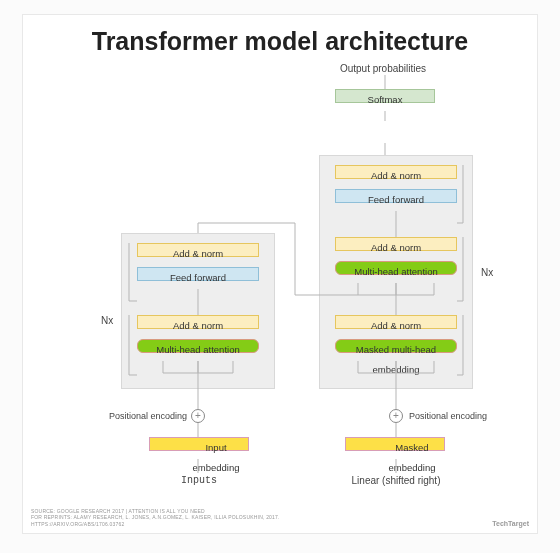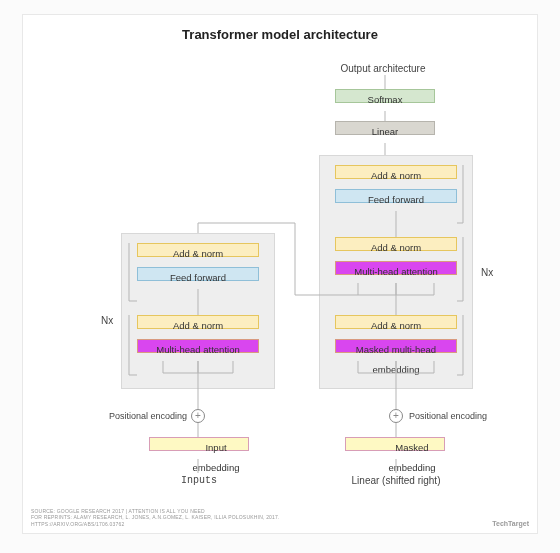--- a/index.html
+++ b/index.html
@@ -22,7 +22,7 @@
     position:absolute;
     top:12px; left:0; right:0;
     text-align:center;
-    font-size:13px;
+    font-size:25px;
     font-weight:700;
     color:#222;
   }

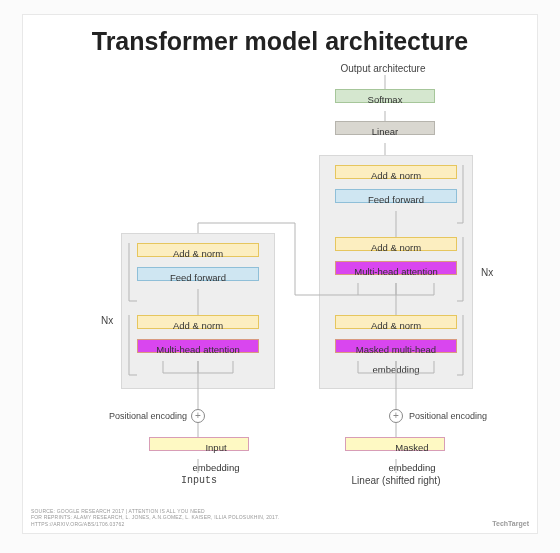--- a/index.html
+++ b/index.html
@@ -107,7 +107,7 @@
 
   <div class="title">Transformer model architecture</div>
 
-  <div class="label" style="top:48px; left:280px; width:160px;">Output architecture</div>
+  <div class="label" style="top:48px; left:280px; width:160px;">Output probabilities</div>
 
   <div class="block green" style="top:74px; left:312px; width:100px;">Softmax</div>
   <div class="block grey" style="top:106px; left:312px; width:100px;">Linear</div>

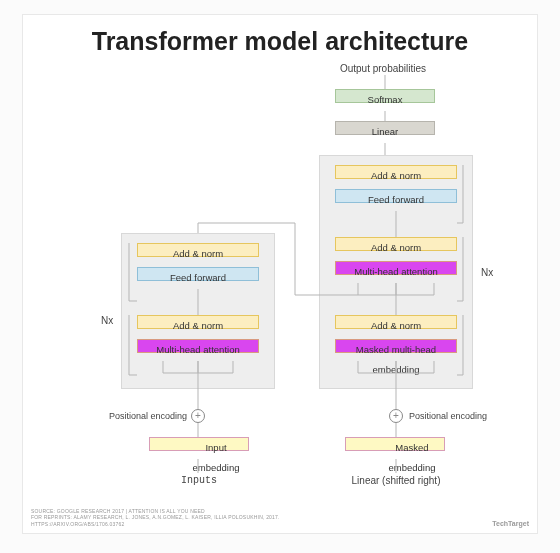--- a/index.html
+++ b/index.html
@@ -110,7 +110,6 @@
   <div class="label" style="top:48px; left:280px; width:160px;">Output probabilities</div>
 
   <div class="block green" style="top:74px; left:312px; width:100px;">Softmax</div>
-  <div class="block grey" style="top:106px; left:312px; width:100px;">Linear</div>
 
   <div class="stack" style="top:140px; left:296px; width:154px; height:234px;"></div>
   <div class="block yellow" style="top:150px; left:312px; width:122px;">Add &amp; norm</div>

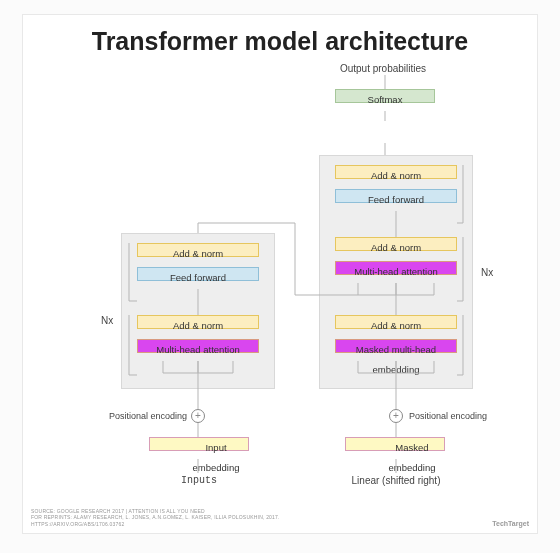--- a/index.html
+++ b/index.html
@@ -58,7 +58,7 @@
   }
   .yellow { background:#fceec0; border-color:#e6c65e; }
   .blue   { background:#cfe6f2; border-color:#8fbfd8; }
-  .salmon { background:#d946ef; border-color:#d89a7f; }
+  .salmon { background:#84cc16; border-color:#d89a7f;border-radius:6px; }
   .pink   { background:#fef9c3; border-color:#d89db6;padding-left:34px; }
   .green  { background:#d5e7cf; border-color:#a6c69a; }
   .grey   { background:#d9d7d0; border-color:#b6b4ad; }

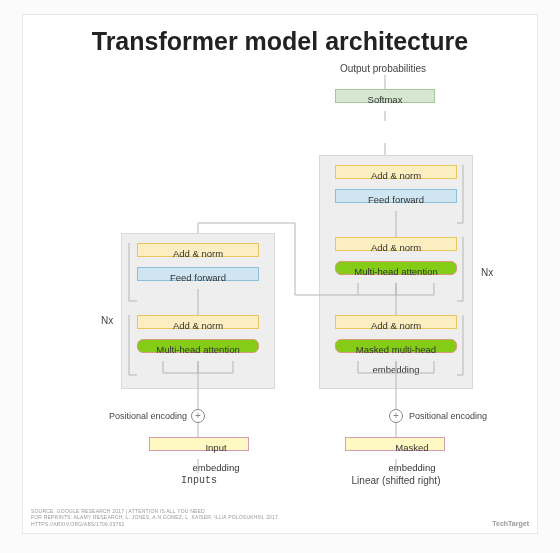--- a/index.html
+++ b/index.html
@@ -59,7 +59,7 @@
   .yellow { background:#fceec0; border-color:#e6c65e; }
   .blue   { background:#cfe6f2; border-color:#8fbfd8; }
   .salmon { background:#84cc16; border-color:#d89a7f;border-radius:6px; }
-  .pink   { background:#fef9c3; border-color:#d89db6;padding-left:34px; }
+  .pink   { background:#fde047; border-color:#d89db6;padding-left:34px; }
   .green  { background:#d5e7cf; border-color:#a6c69a; }
   .grey   { background:#d9d7d0; border-color:#b6b4ad; }
   svg.wires {

